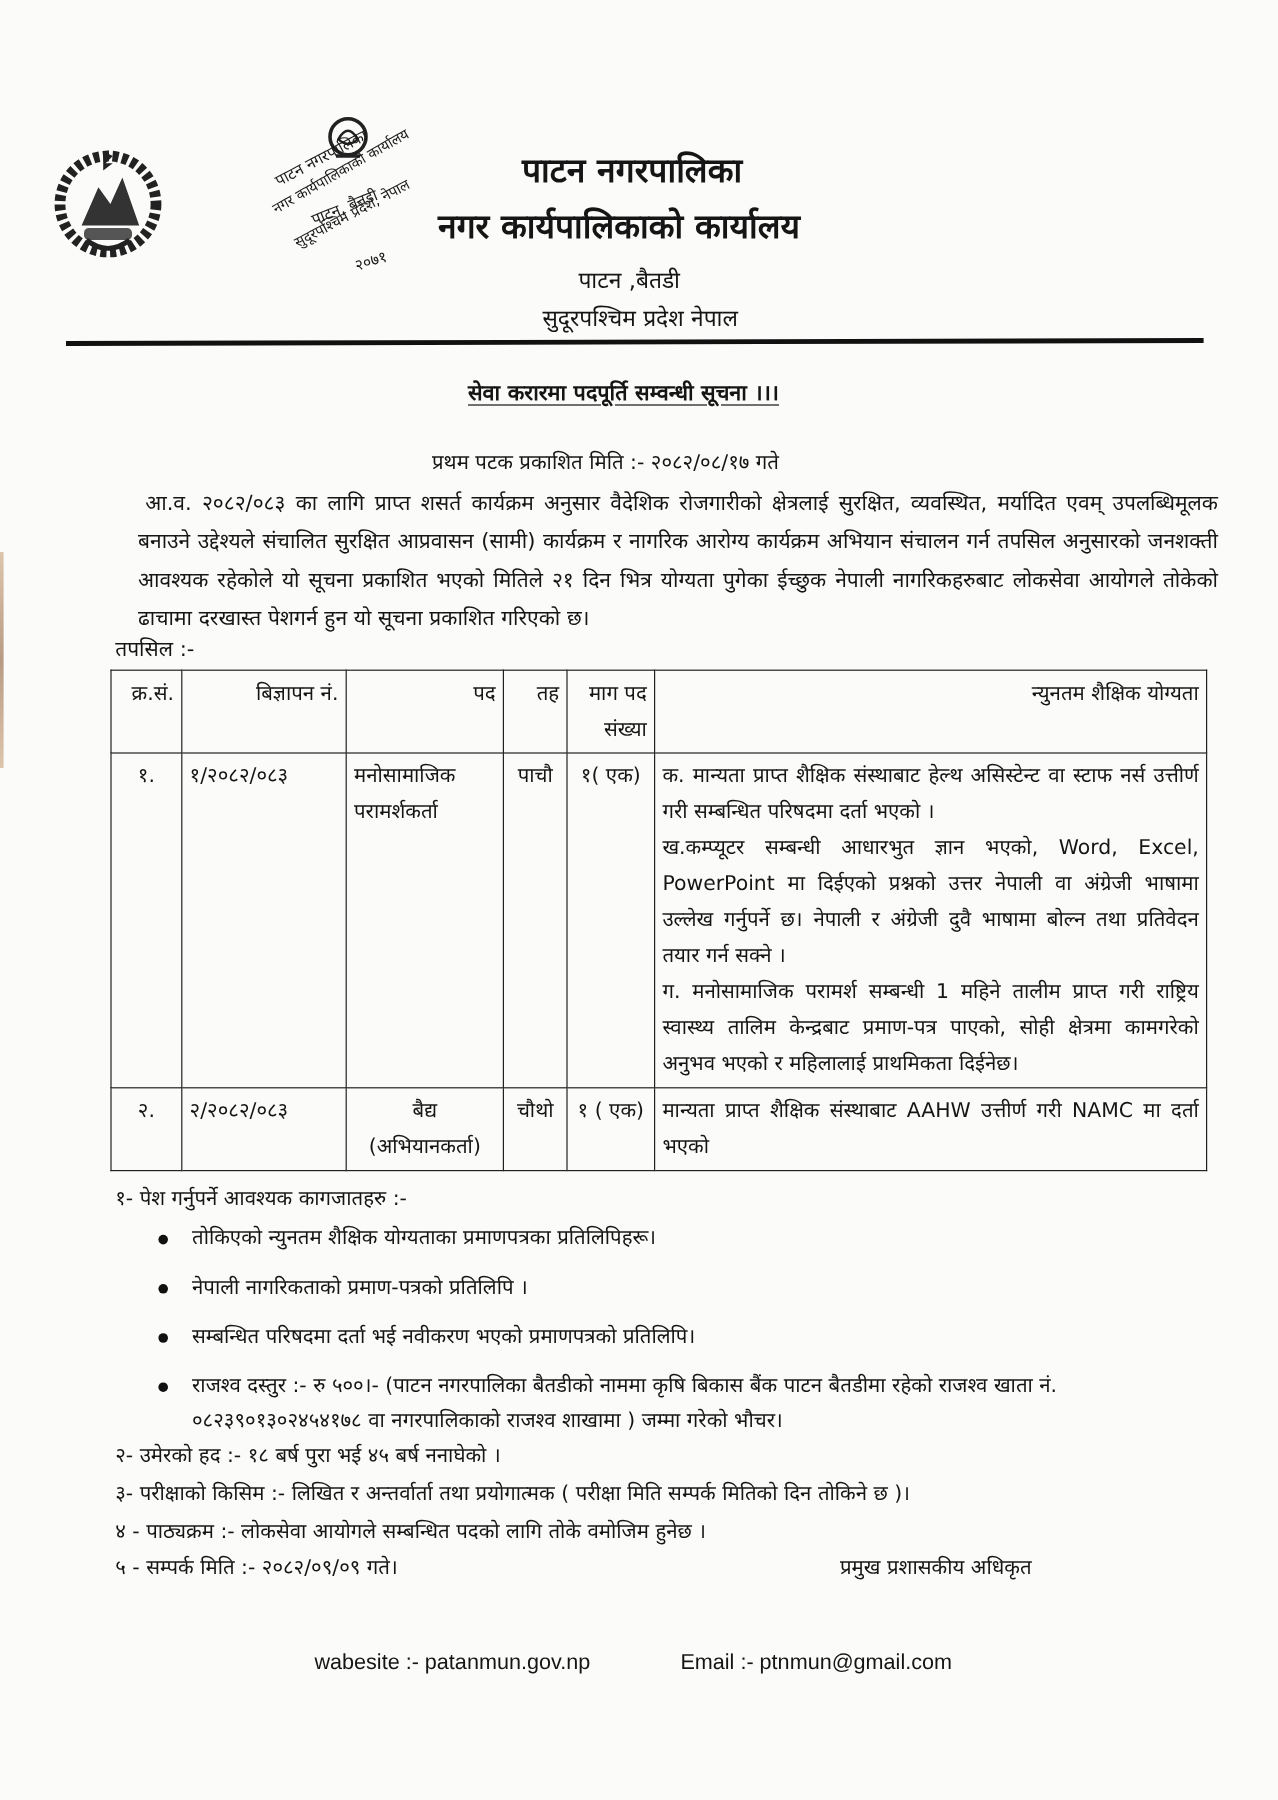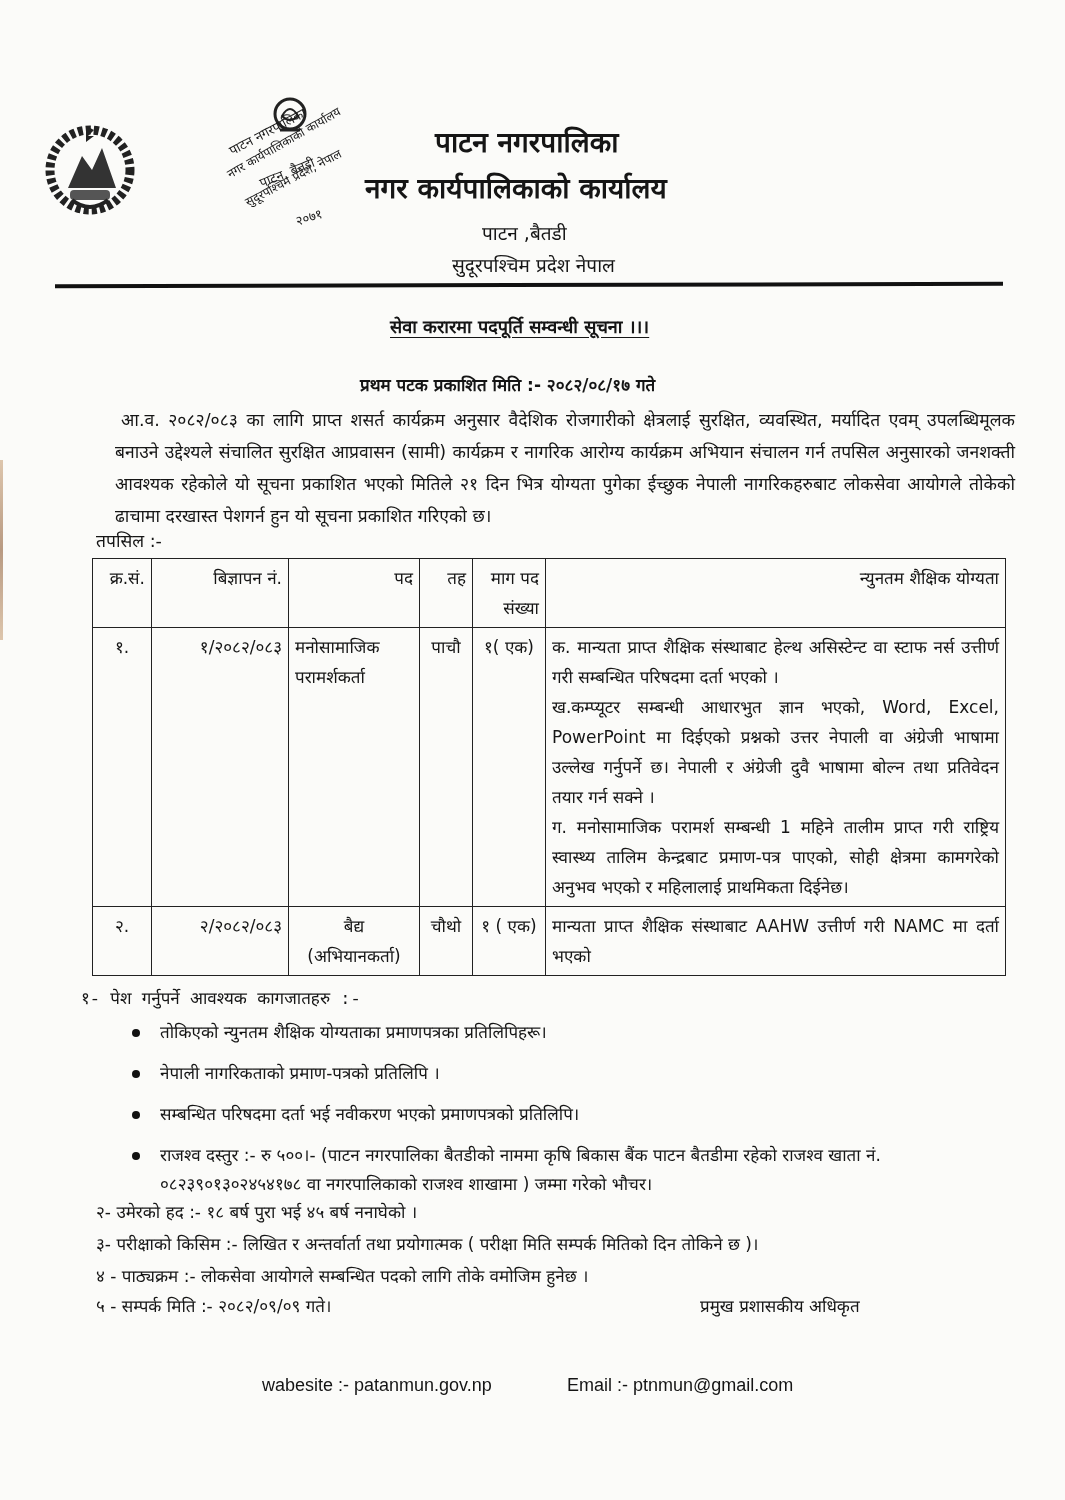--- a/index.html
+++ b/index.html
@@ -17,7 +17,7 @@
   .h-prov { left: 452px; top: 252px; font-size: 19px; }
   .rule { left: 55px; top: 283px; width: 948px; height: 4px; background: #111; transform: rotate(-0.15deg); }
   .notice-title { left: 390px; top: 314px; font-size: 18px; font-weight: bold; text-decoration: underline; text-underline-offset: 4px; }
-  .pub-date { left: 360px; top: 373px; font-size: 17px; font-weight: bold; }
+  .pub-date { left: 360px; top: 373px; font-size: 17px; font-weight: normal; }
   .para { left: 96px; top: 404px; width: 900px; font-size: 17.5px; line-height: 32px; text-align: justify; text-indent: 6px; margin-left: 19px; }
   .tapsil { left: 96px; top: 528px; font-size: 17.5px; }
   table.vac { position: absolute; left: 92px; top: 558px; width: 914px; border-collapse: collapse; font-size: 17px; }

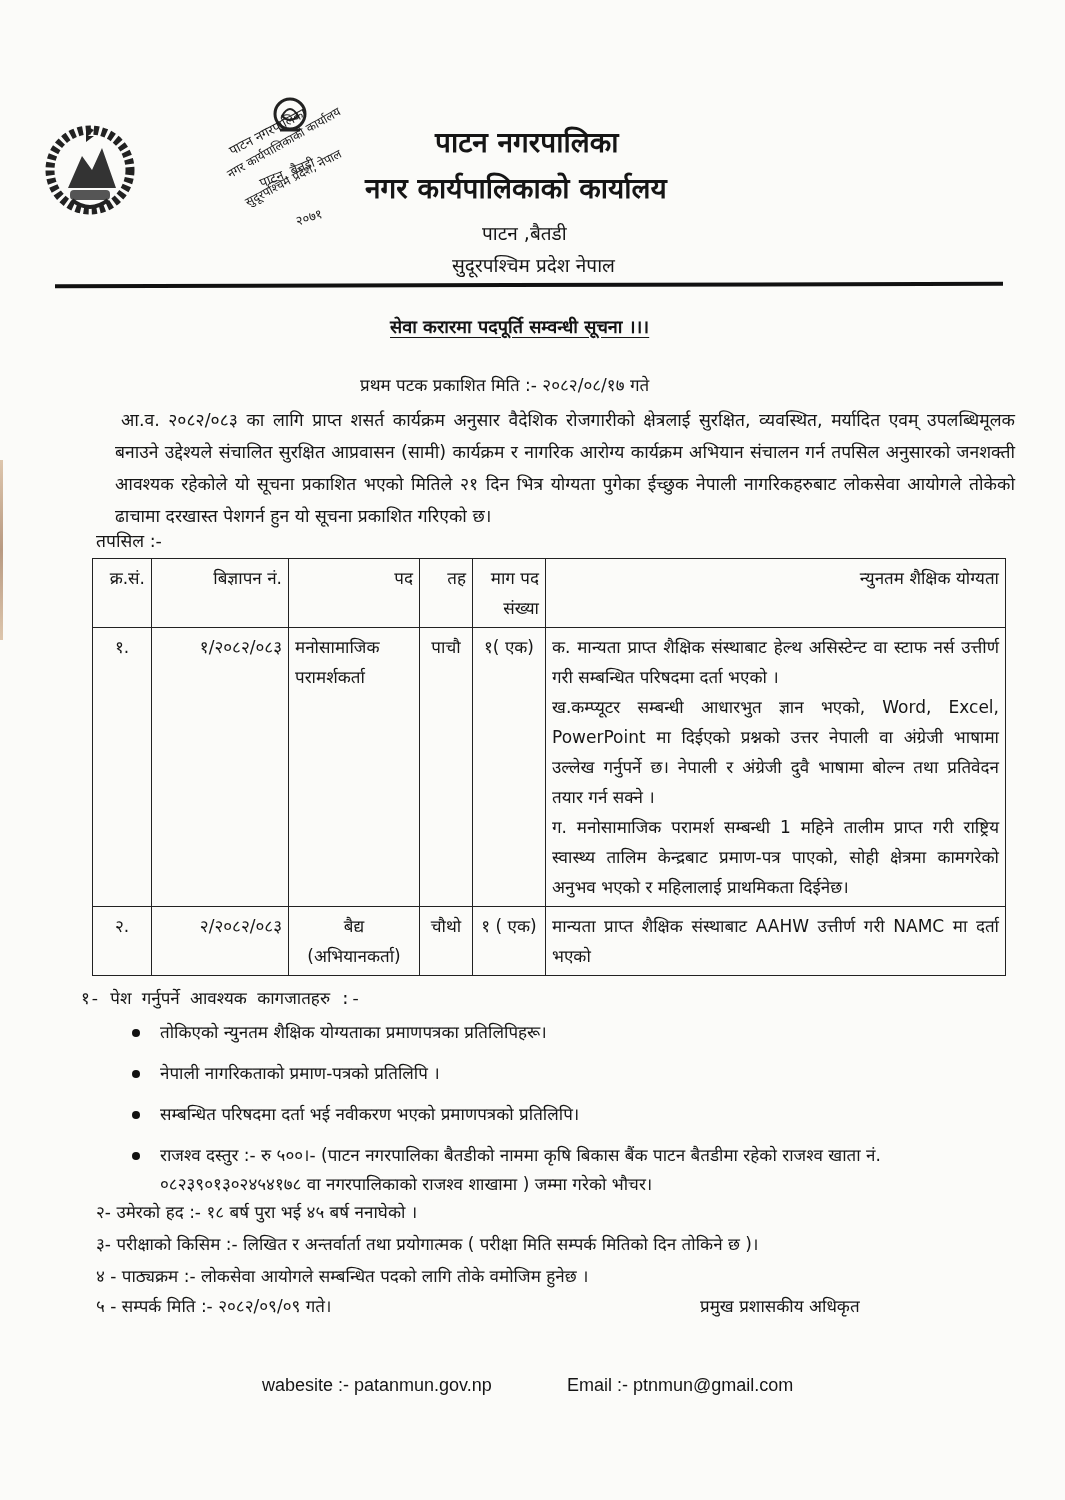--- a/index.html
+++ b/index.html
@@ -24,7 +24,7 @@
   table.vac td, table.vac th { border: 1.6px solid #222; vertical-align: top; padding: 4px 6px; font-weight: normal; line-height: 30px; }
   table.vac th { text-align: right; }
   .c-sn { width: 46px; text-align: center; }
-  .c-ad { width: 124px; text-align: right; }
+  .c-ad { width: 124px; text-align: left; }
   .c-post { width: 118px; }
   .c-lvl { width: 40px; text-align: center; }
   .c-cnt { width: 60px; text-align: center; }

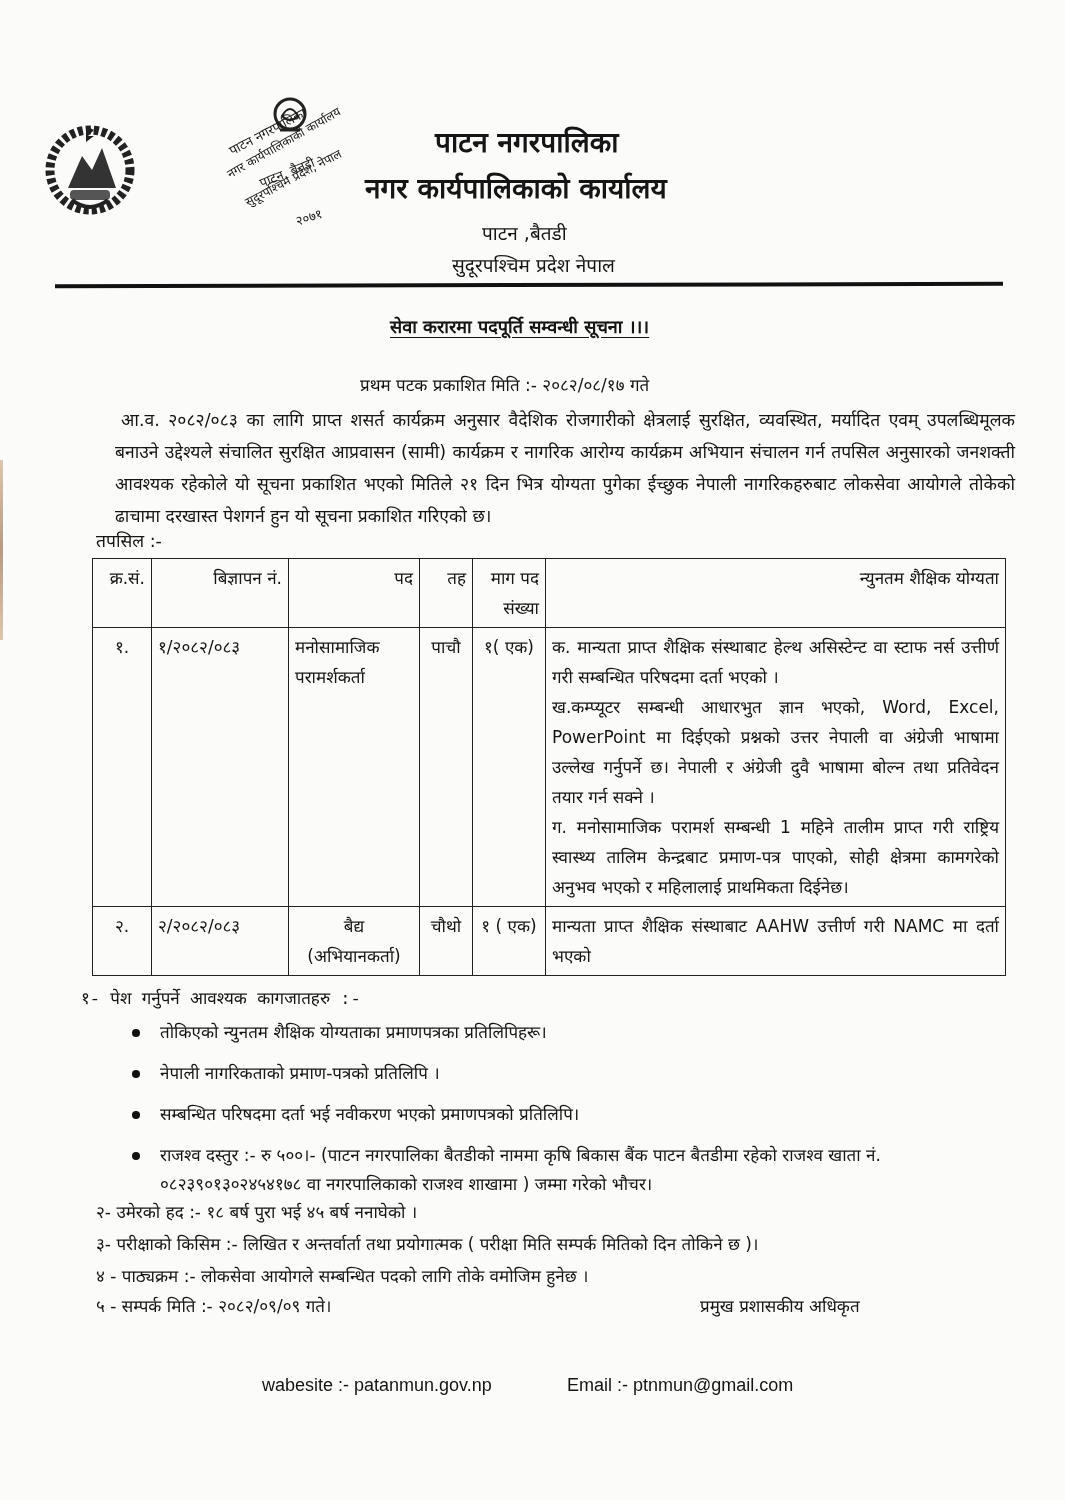--- a/index.html
+++ b/index.html
@@ -30,7 +30,7 @@
   .c-cnt { width: 60px; text-align: center; }
   .qual { text-align: justify; }
   .sec { font-size: 17px; white-space: nowrap; }
-  .s1 { left: 81px; top: 986px; font-family: Liberation Mono, monospace; }
+  .s1 { left: 96px; top: 986px; }
   .bullets { left: 128px; top: 1018px; width: 870px; font-size: 17px; }
   .bullet-row { position: relative; padding-left: 32px; margin-bottom: 12px; line-height: 29px; }
   .bullet-row .dot { position: absolute; left: 4px; top: 11px; width: 8px; height: 8px; border-radius: 50%; background: #111; }

